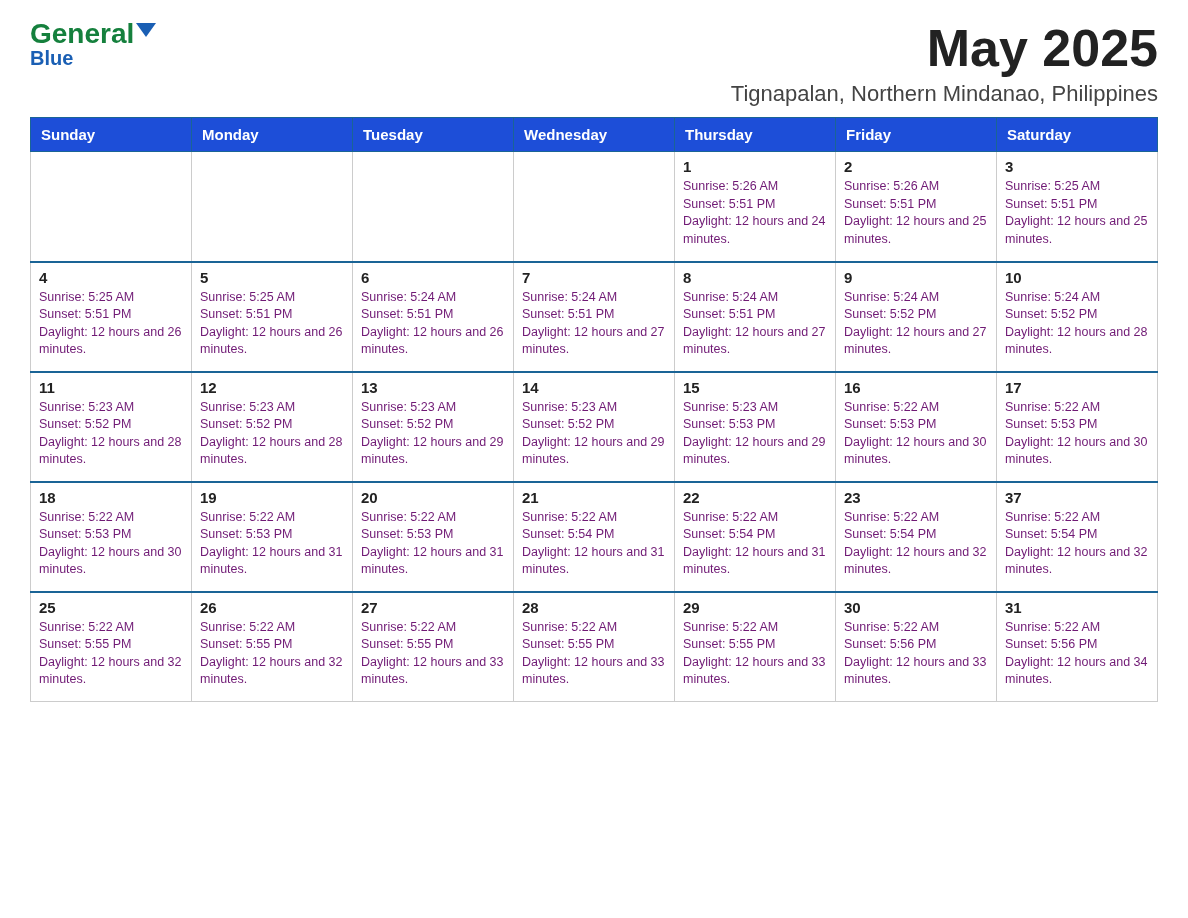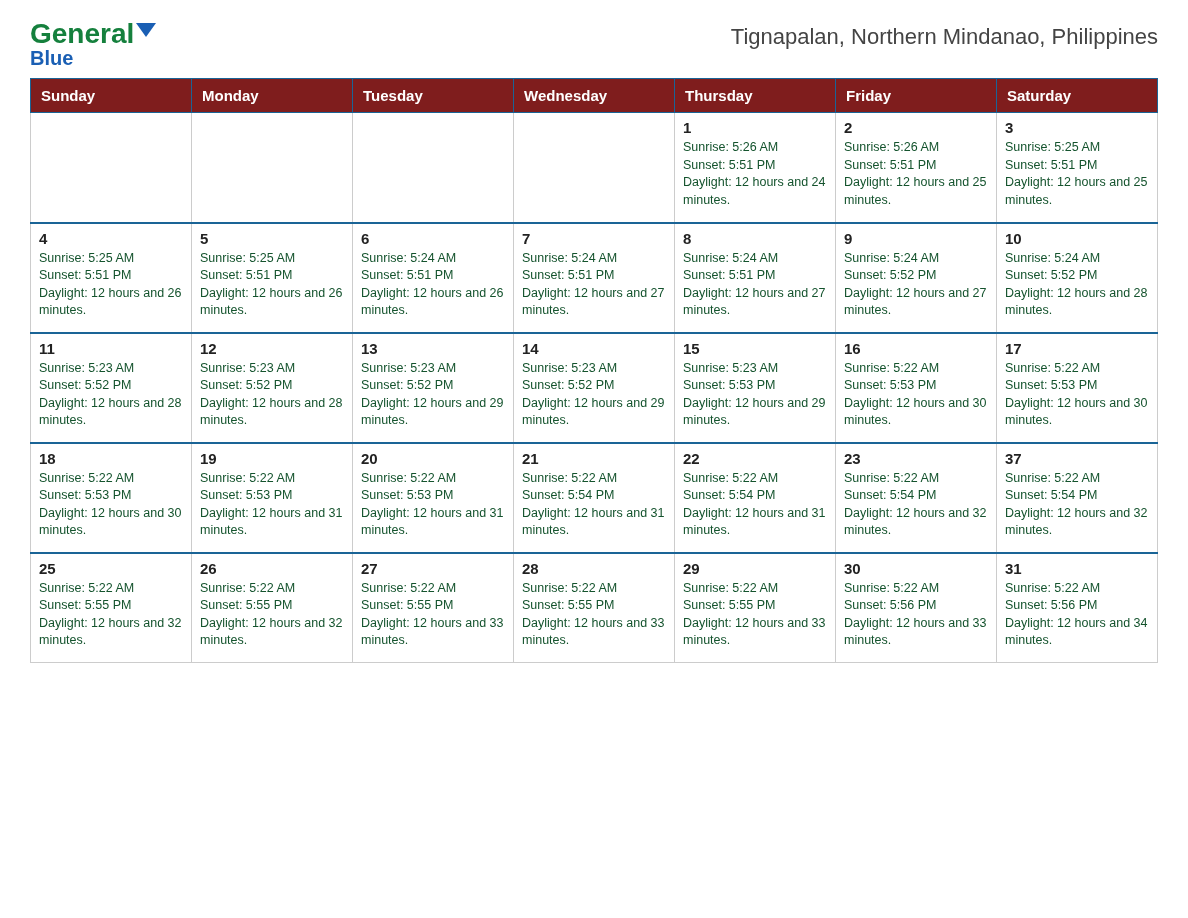--- a/index.html
+++ b/index.html
@@ -121,6 +121,7 @@
     <span class="logo-blue">Blue</span>
   </div>
   <div class="title-section">
+    <div class="month-title">May 2025</div>
     <div class="location-title">Tignapalan, Northern Mindanao, Philippines</div>
   </div>
 </div>

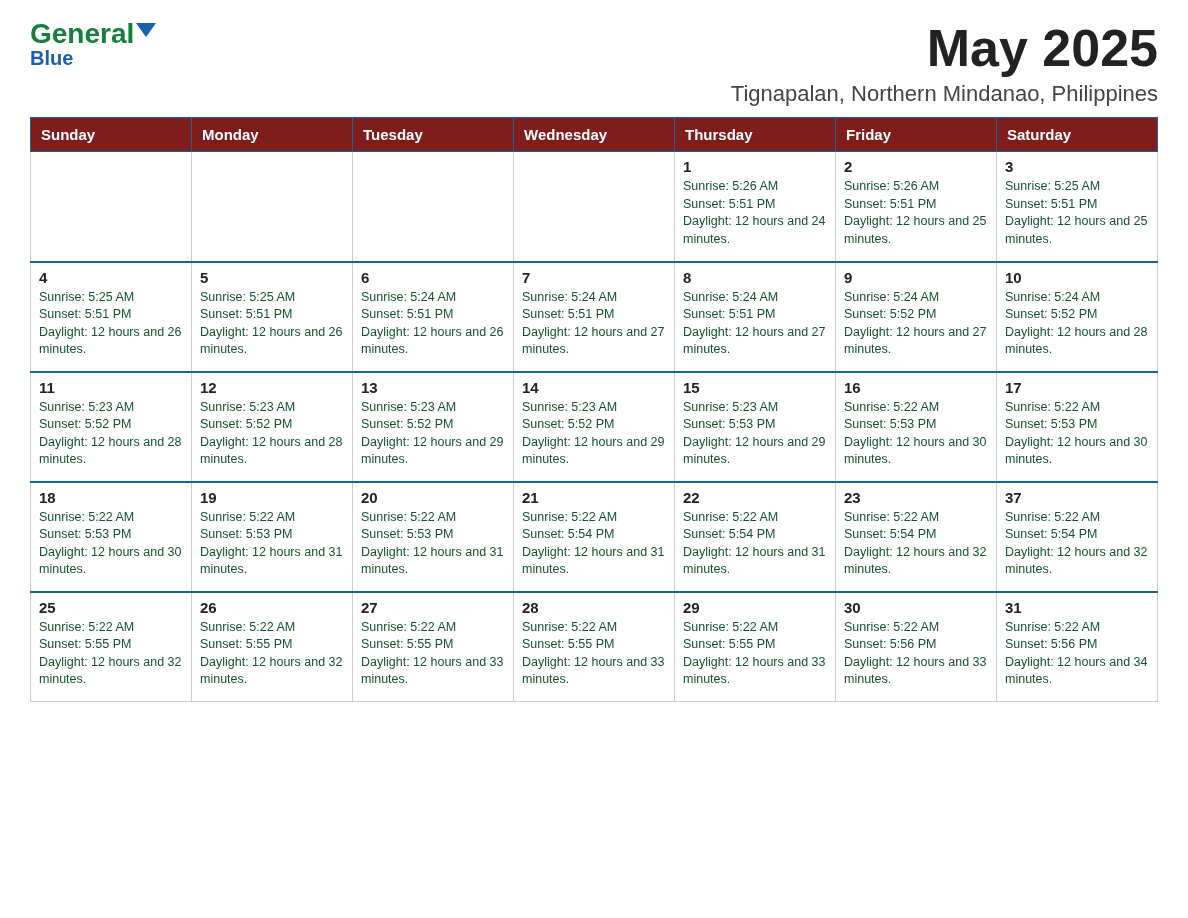--- a/index.html
+++ b/index.html
@@ -71,7 +71,7 @@
       margin-top: 10px;
     }
     .calendar th {
-      background-color: #7f1d1d;
+      background-color: #1d4ed8;
       color: #fff;
       font-size: 15px;
       font-weight: bold;

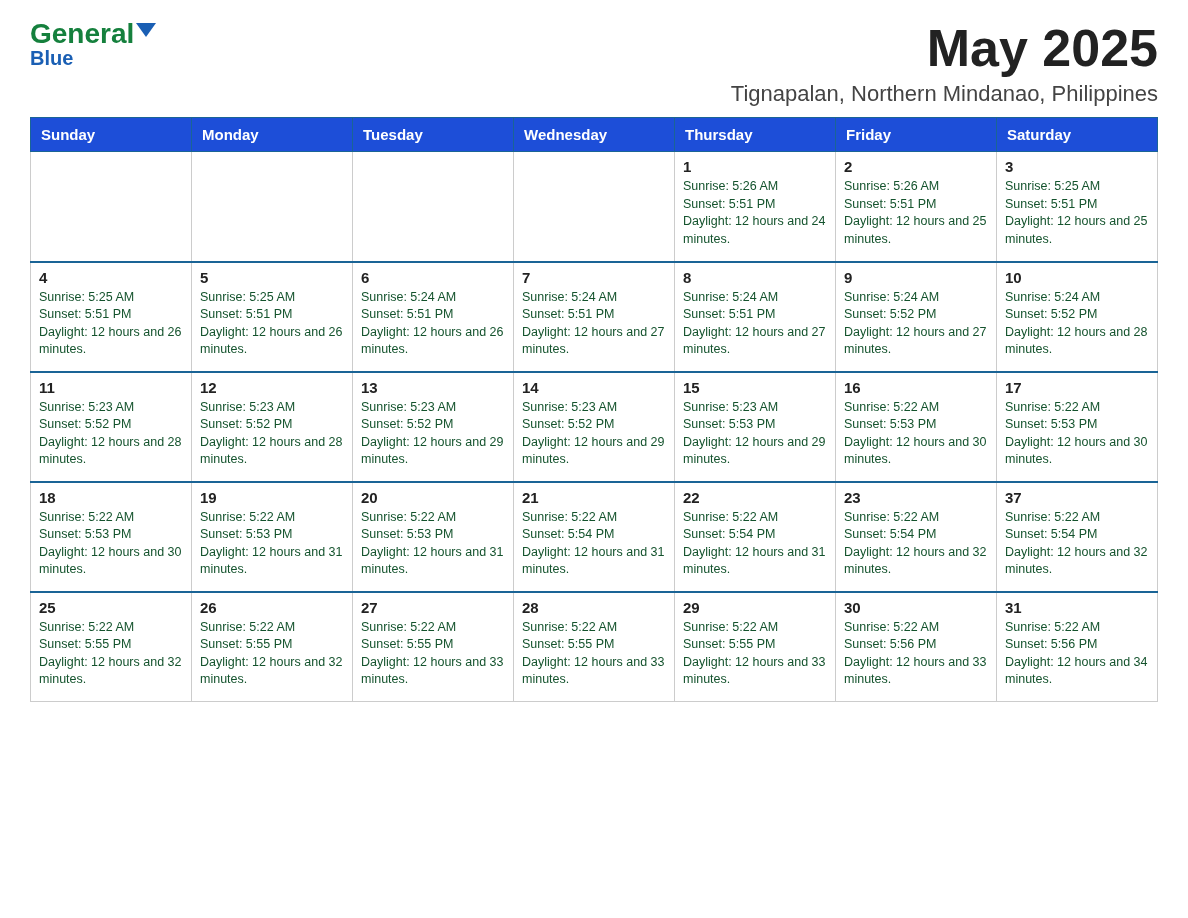--- a/index.html
+++ b/index.html
@@ -102,7 +102,7 @@
     }
     .day-info {
       font-size: 12.5px;
-      color: #14532d;
+      color: #701a75;
       line-height: 1.4;
     }
     .row-divider td {

